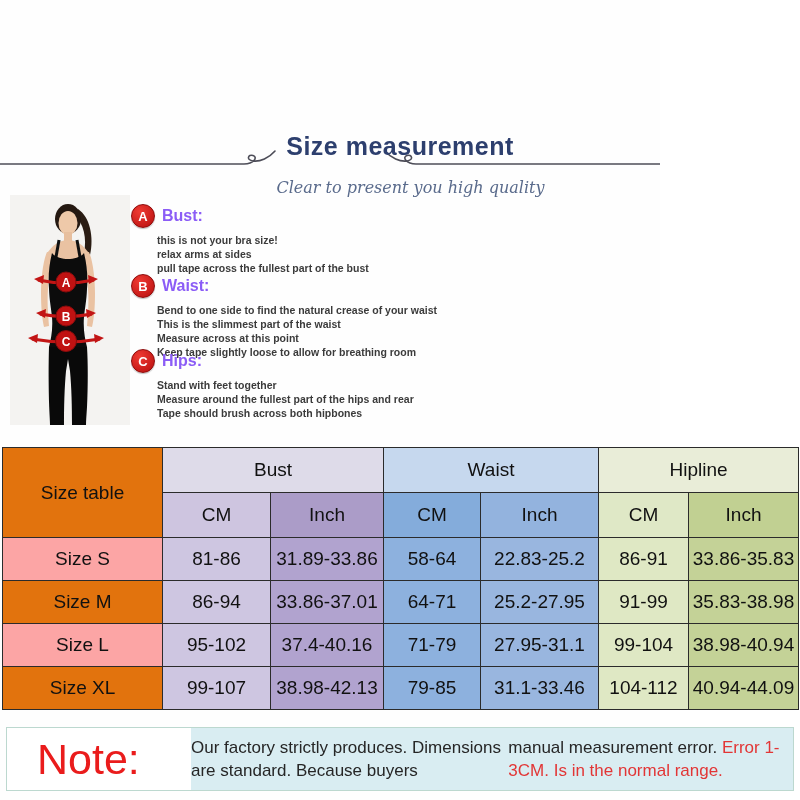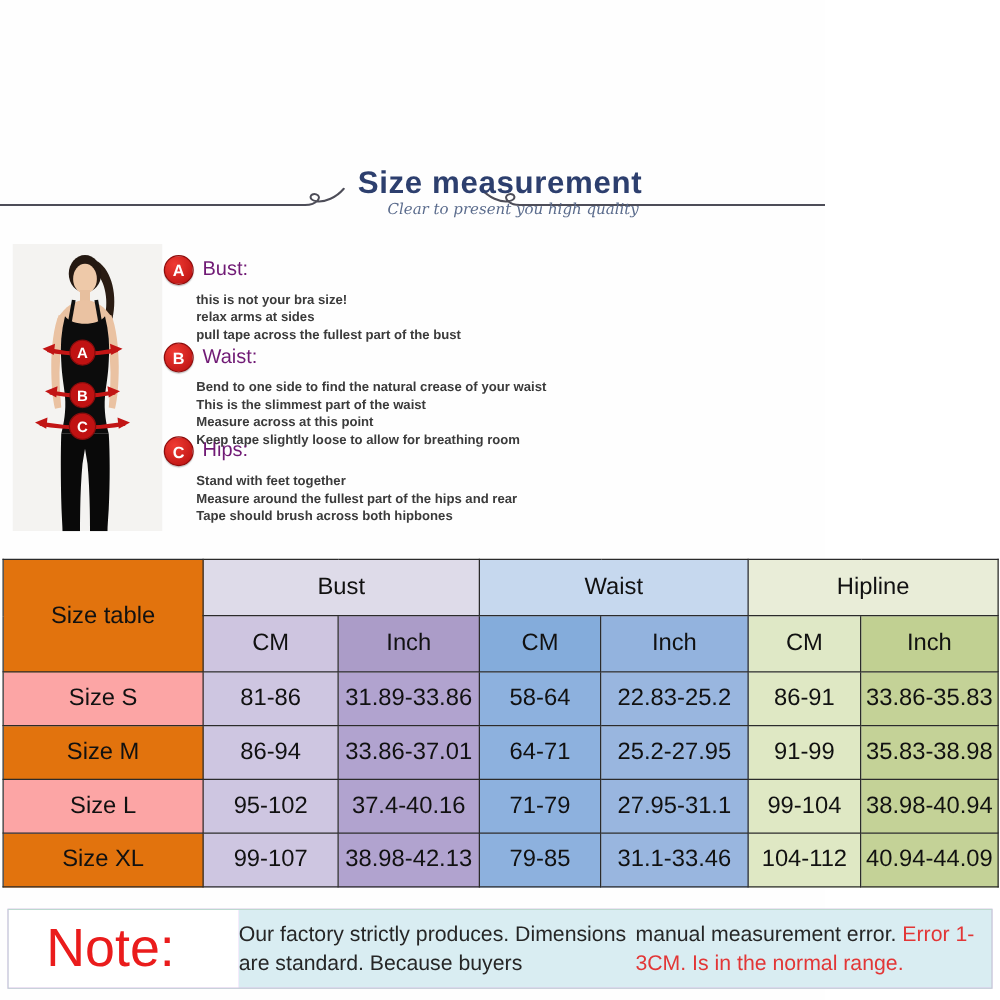--- a/index.html
+++ b/index.html
@@ -9,7 +9,7 @@
   
   .title-block{position:absolute;top:133px;left:0;width:800px;text-align:center;}
   .title{font-size:25px;font-weight:600;color:#2d3f6e;letter-spacing:.5px;line-height:26px;}
-  .subtitle{font-family:"DejaVu Serif",serif;font-style:italic;font-size:12px;color:#5a6b8c;margin-top:1px;padding-left:21px;}
+  .subtitle{font-family:"DejaVu Serif",serif;font-style:italic;font-size:16px;color:#5a6b8c;margin-top:19px;padding-left:21px;}
   .flourish{position:absolute;top:147px;width:300px;height:26px;}
   .flourish.left{left:0;}
   .flourish.right{right:0;transform:scaleX(-1);}

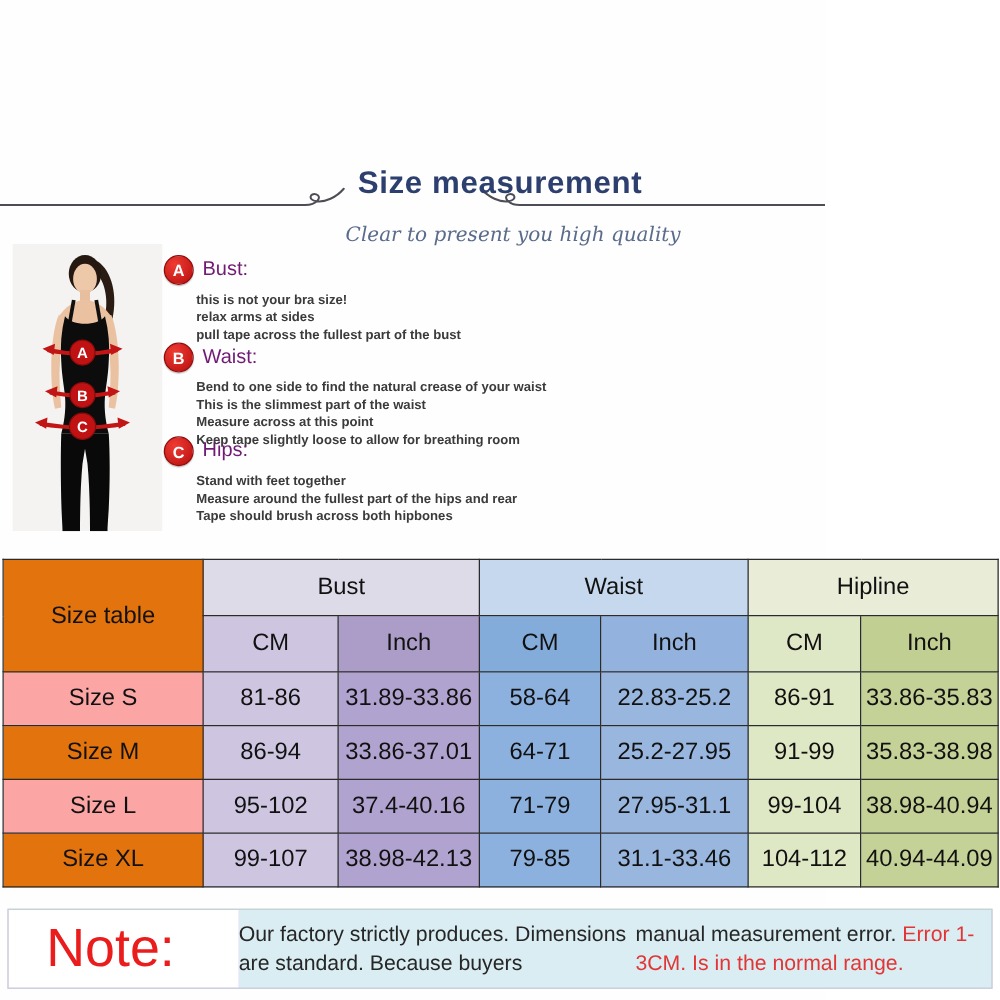--- a/index.html
+++ b/index.html
@@ -22,7 +22,7 @@
   .sec-a{top:204px;} .sec-b{top:274px;} .sec-c{top:349px;}
   .sec-head{display:flex;align-items:center;gap:7px;}
   .marker-circle{width:22px;height:22px;border-radius:50%;background:radial-gradient(circle at 35% 30%, #ef3b33, #b70e0e);border:1px solid #8e0c0c;color:#fff;font-size:13px;font-weight:bold;display:flex;align-items:center;justify-content:center;box-shadow:0 1px 1px rgba(0,0,0,.25);}
-  .sec-label{font-size:16px;font-weight:normal;color:#701a75;}
+  .sec-label{font-size:16px;font-weight:bold;color:#8b5cf6;}
   .sec-lines{margin:5px 0 0 26px;font-size:10.5px;line-height:14px;color:#3b3b3b;font-weight:bold;}
 
   

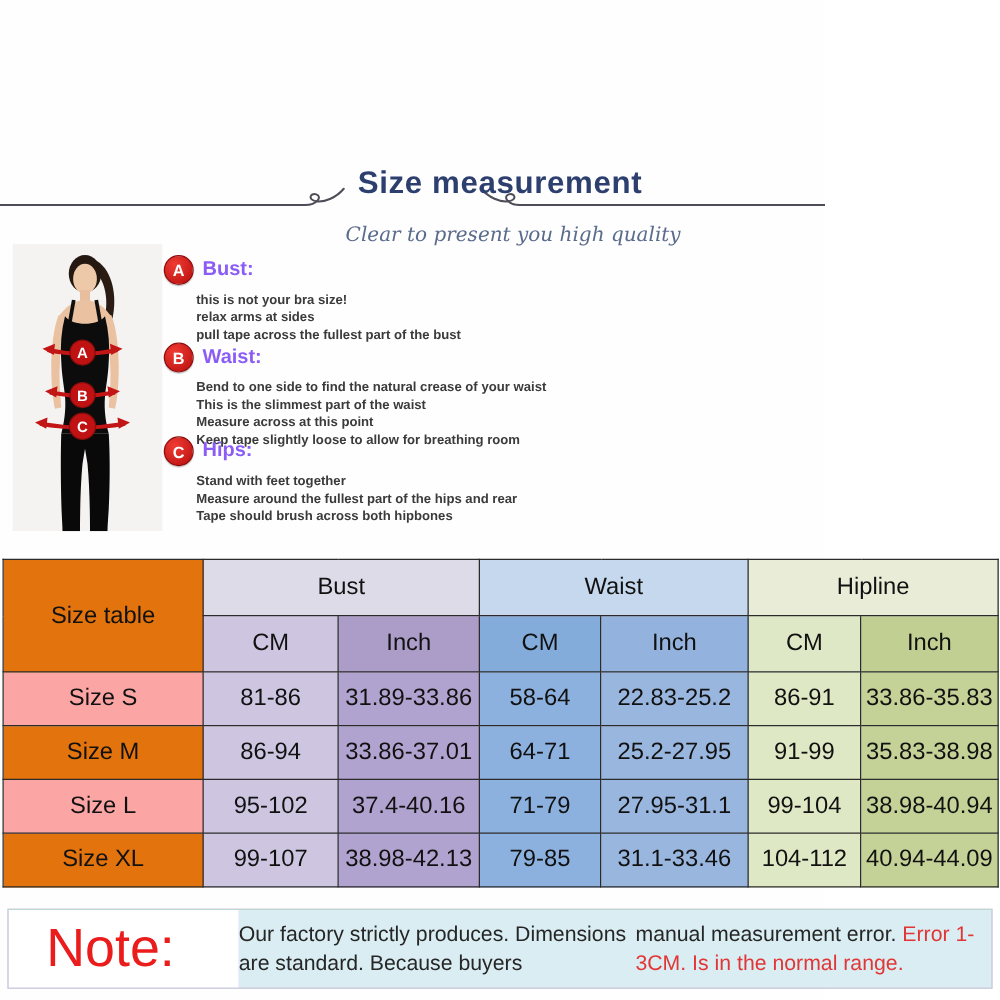--- a/index.html
+++ b/index.html
@@ -41,7 +41,7 @@
   .d-hip-cm{background:#dfe8c4;} .d-hip-in{background:#c4d297;}
 
   
-  .note{position:absolute;left:6px;top:727px;width:786px;height:62px;display:flex;border:1px solid #bcd8cf;background:#f0abfc;}
+  .note{position:absolute;left:6px;top:727px;width:786px;height:62px;display:flex;border:1px solid #bcd8cf;background:#4d7c0f;}
   .note-left{width:184px;display:flex;align-items:center;background:#ffffff;}
   .note-label{color:#ea1c1c;font-size:43px;line-height:43px;padding-left:30px;}
   .note-right{flex:1;background:#d9edf2;display:flex;flex-direction:row;align-items:center;justify-content:center;font-size:17px;line-height:23px;color:#262626;}

